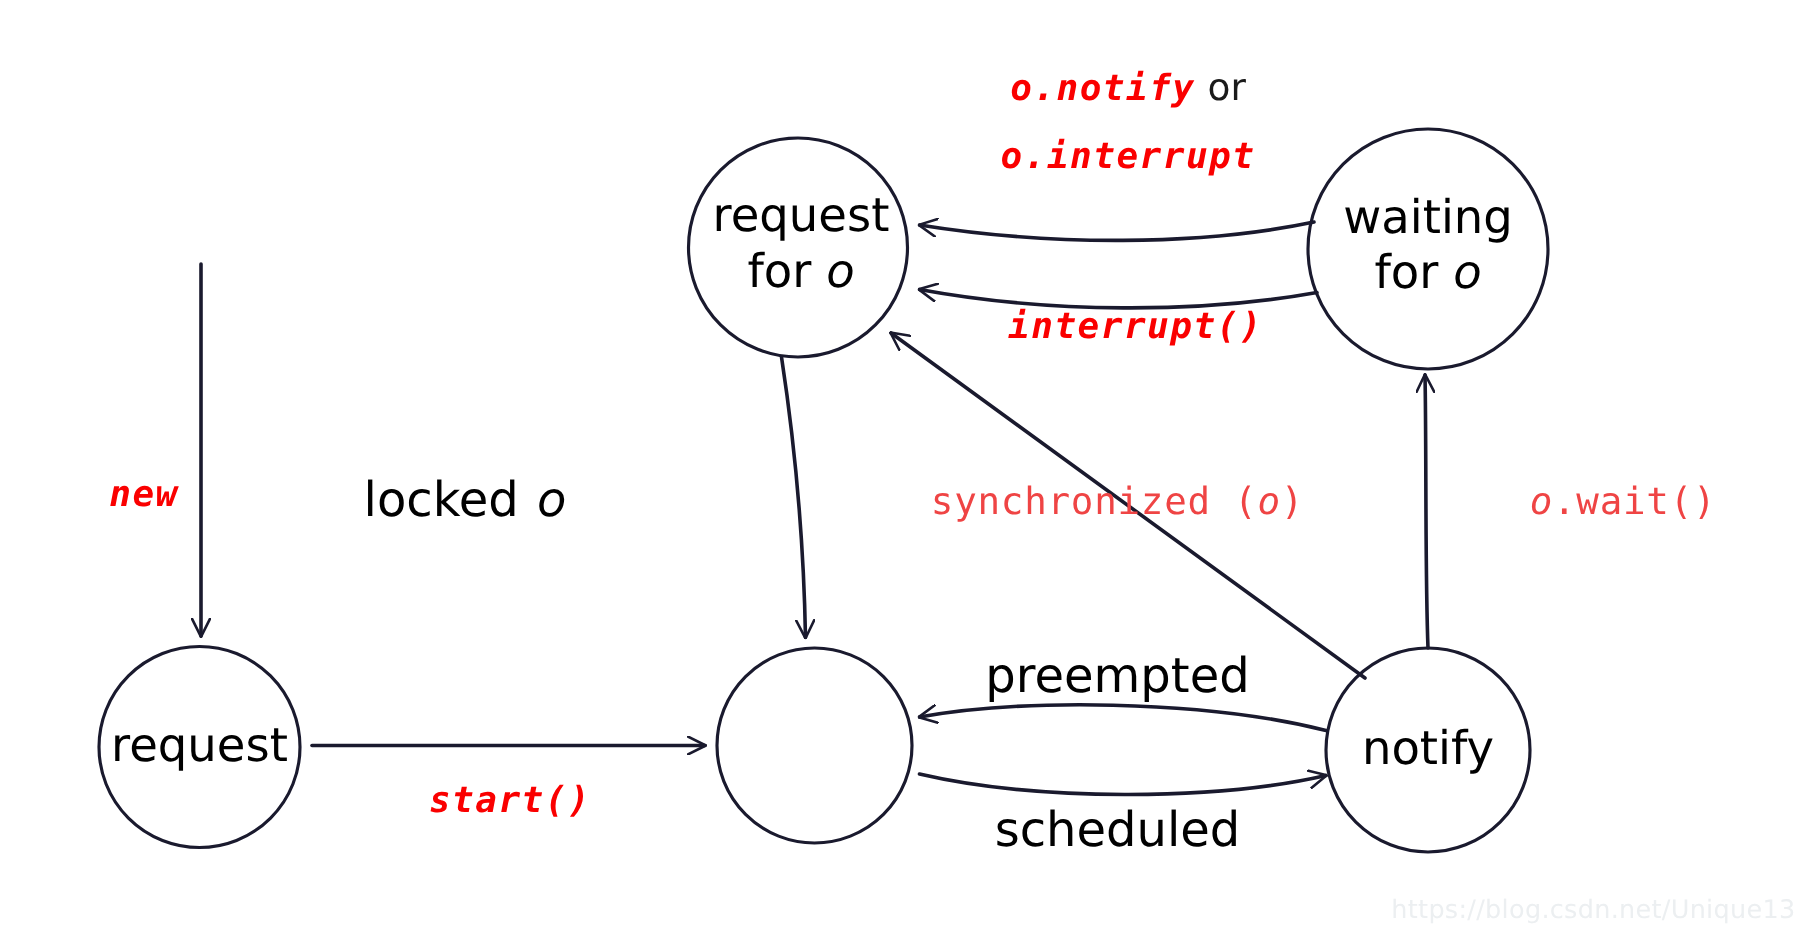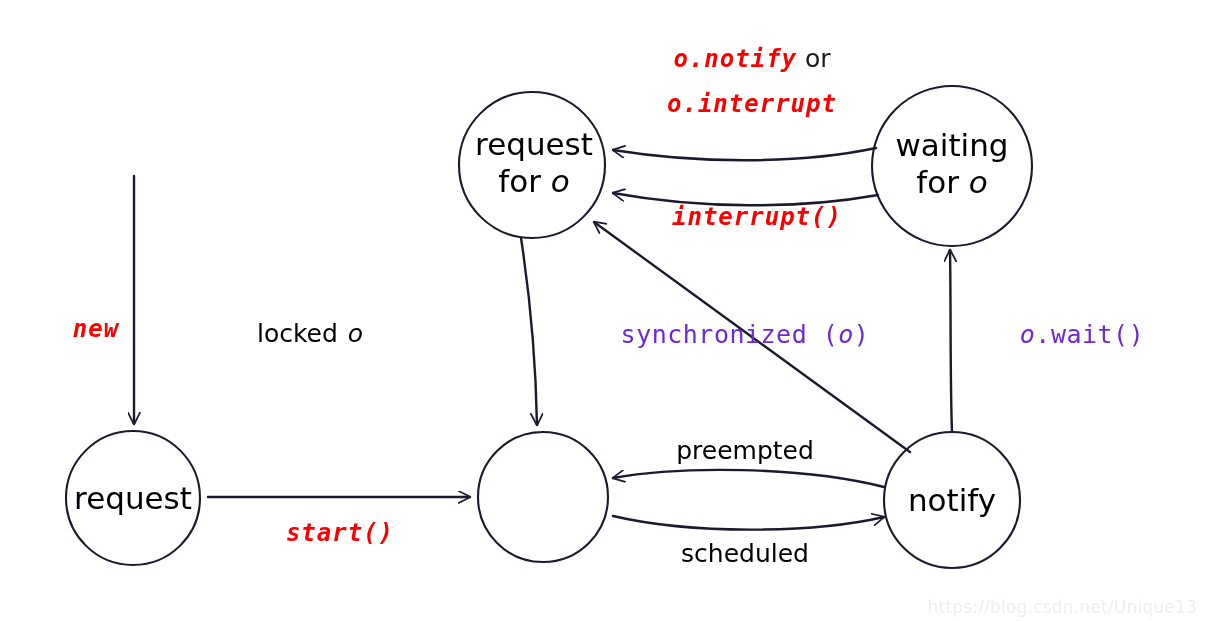--- a/index.html
+++ b/index.html
@@ -44,7 +44,7 @@
   .lbl-plain {
     color: #000000;
     font-family: "DejaVu Sans", sans-serif;
-    font-size: 25px;
+    font-size: 32px;
   }
   .lbl-plain .obj {
     font-style: italic;

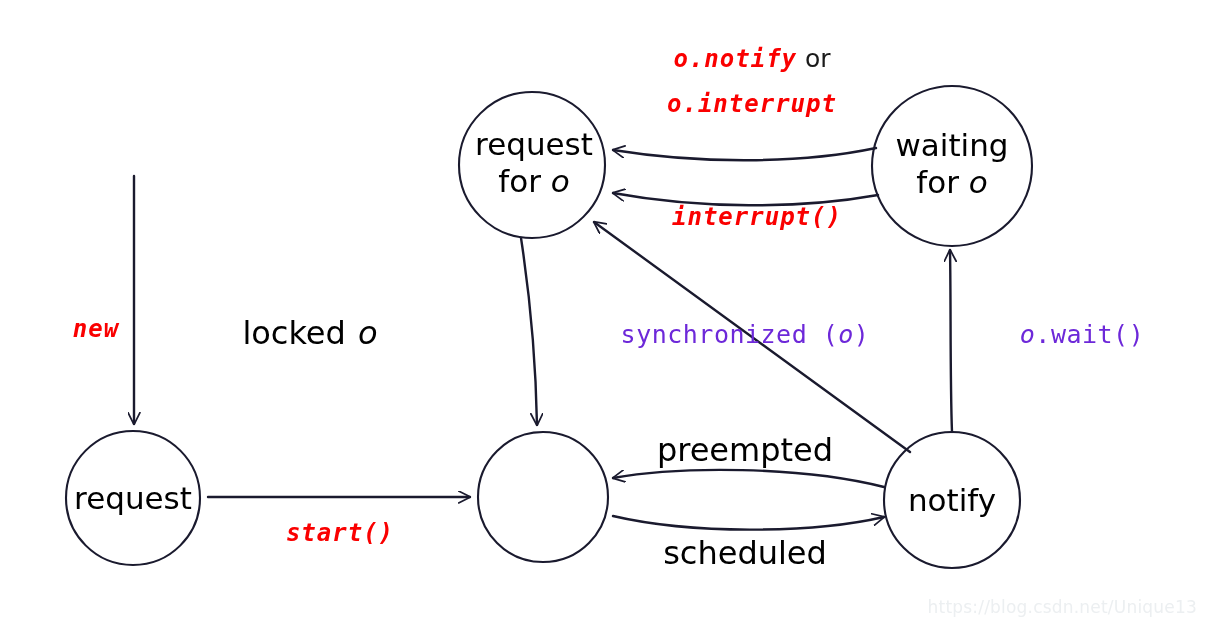--- a/index.html
+++ b/index.html
@@ -67,7 +67,7 @@
     letter-spacing: 0px;
   }
   .lbl-code {
-    color: #6d28d9;
+    color: #ef4444;
     font-family: "DejaVu Sans Mono", monospace;
     font-size: 25px;
     letter-spacing: 0.5px;

